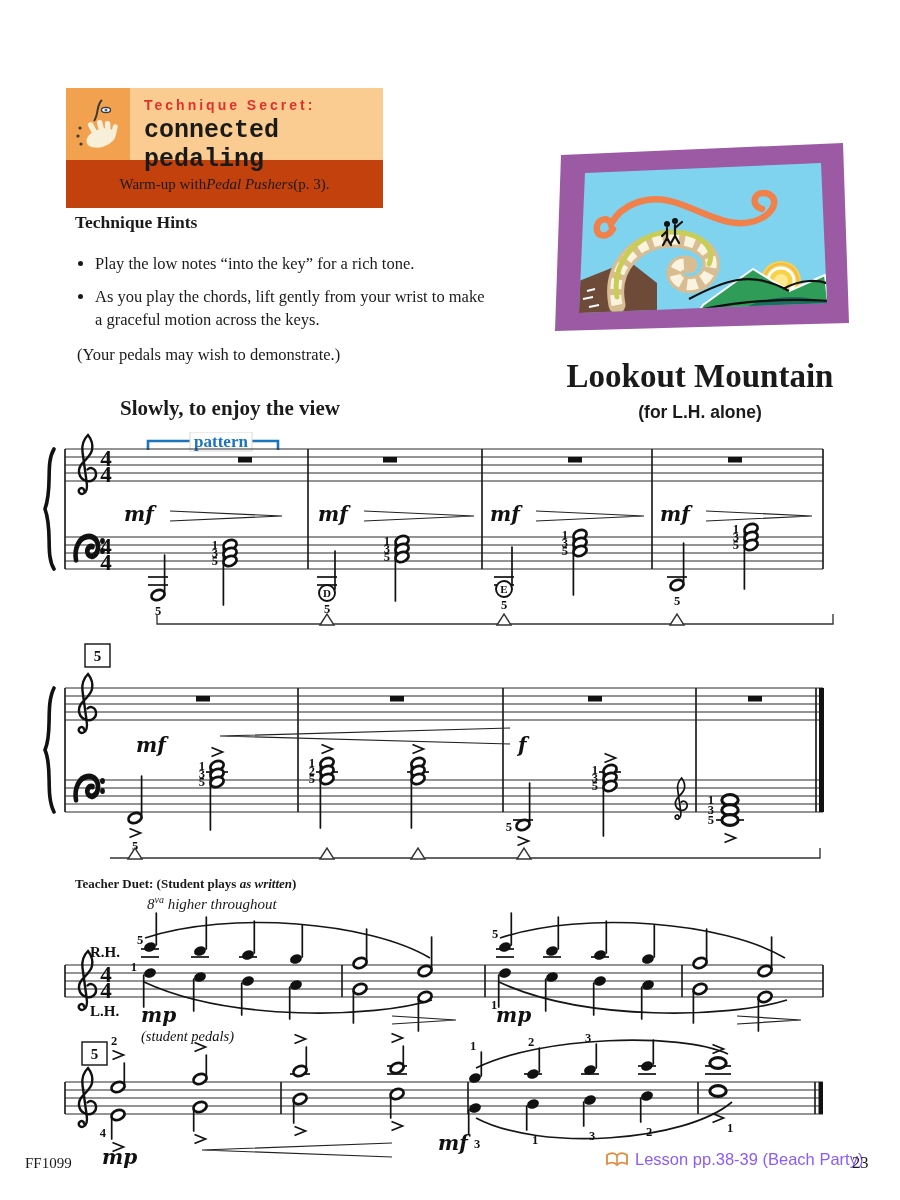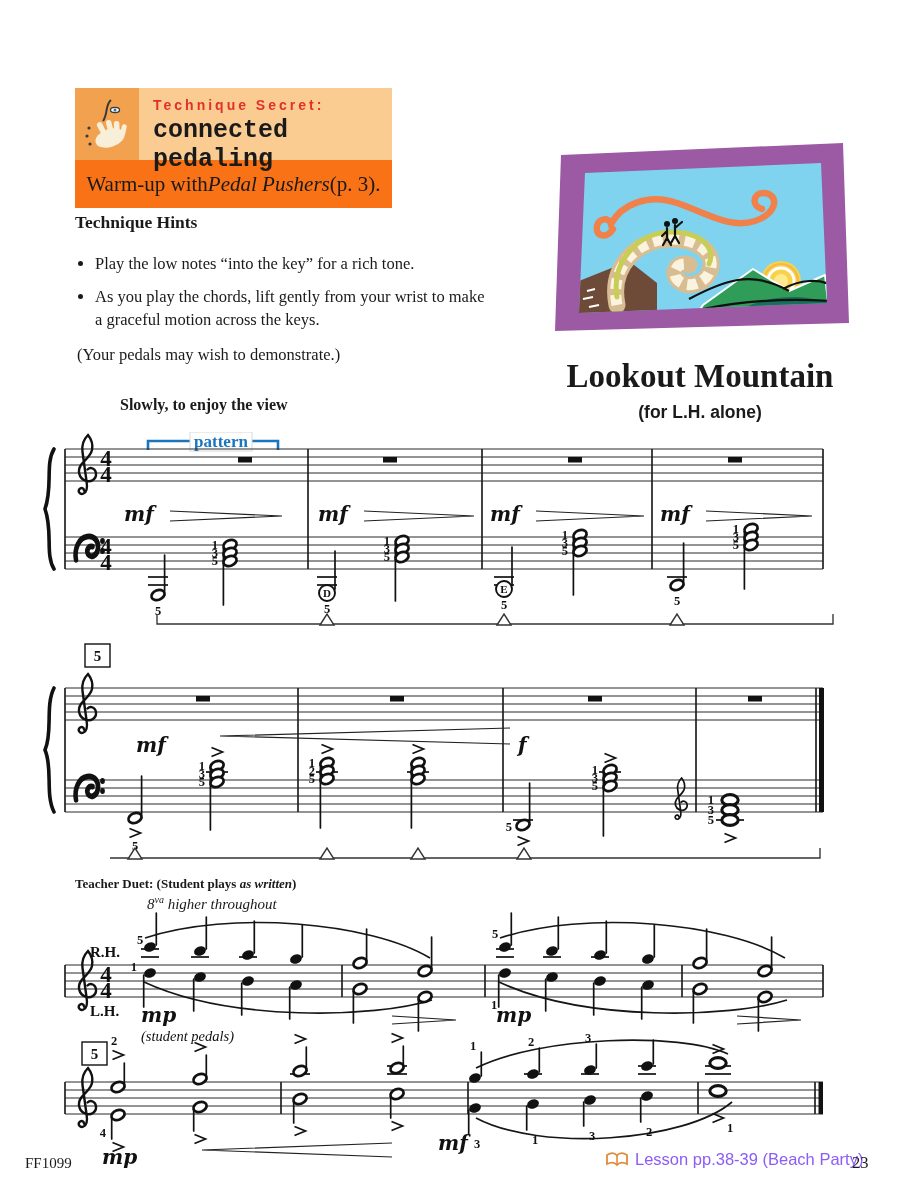--- a/index.html
+++ b/index.html
@@ -8,7 +8,7 @@
   .abs{position:absolute}
 
   
-  #tech-box{left:75px;top:88px;width:317px}
+  #tech-box{left:66px;top:88px;width:317px}
   #tech-box .toprow{display:flex;height:72px}
   #tech-box .iconcell{width:64px;background:#F2A14E;display:flex;align-items:center;justify-content:center}
   #tech-box .headcell{flex:1;background:#FACC92;padding:9px 0 0 14px}

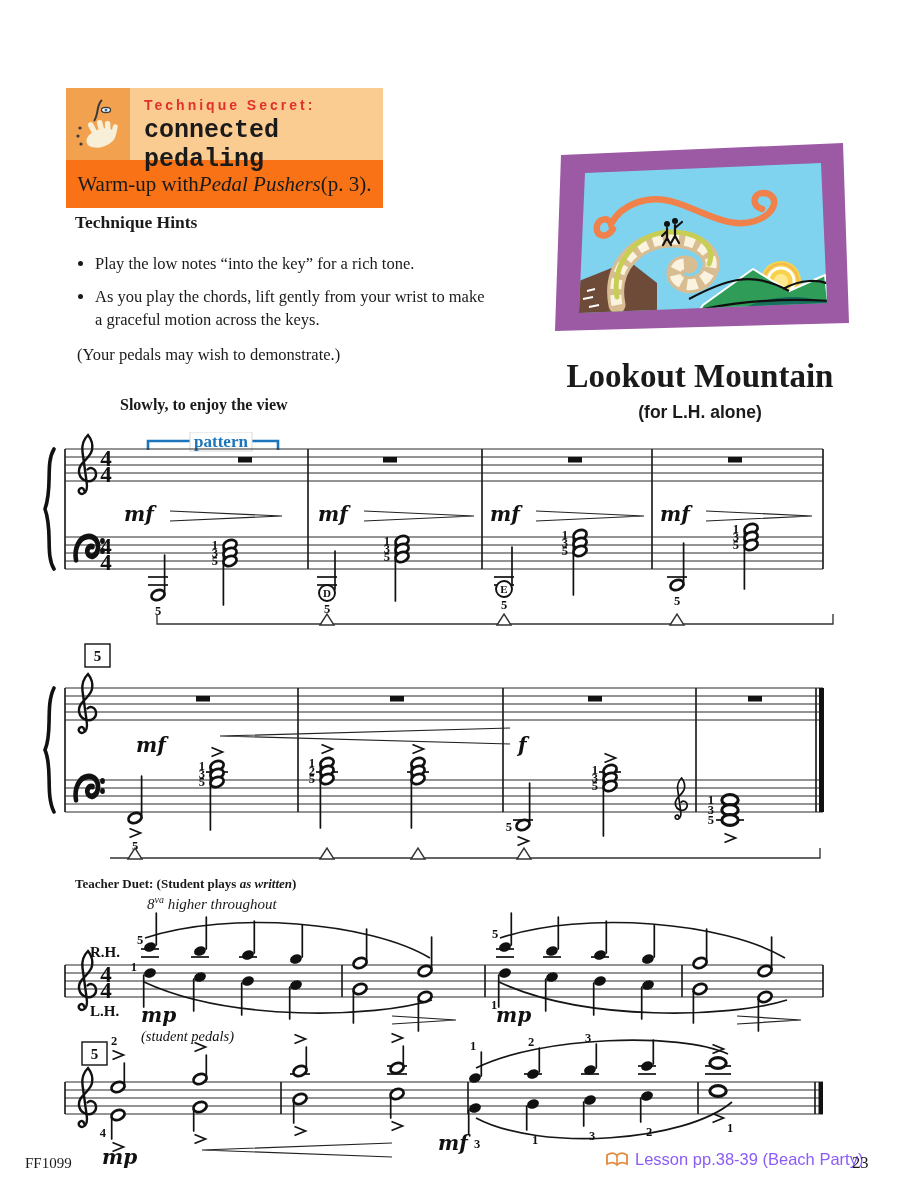--- a/index.html
+++ b/index.html
@@ -15,8 +15,8 @@
   #tech-box .redline{color:#E0312B;font-family:"Liberation Sans",sans-serif;font-weight:700;
                      font-size:14px;letter-spacing:3px}
   #tech-box .blackline{font-family:Liberation Mono, monospace;font-weight:700;font-size:25px;margin-top:3px}
-  #tech-box .strip{background:#f97316;height:48px;display:flex;align-items:center;justify-content:center;
-                   font-size:21px}
+  #tech-box .strip{background:#c2410c;height:48px;display:flex;align-items:center;justify-content:center;
+                   font-size:15px}
 
   
   #hints{left:75px;top:212px;width:410px}

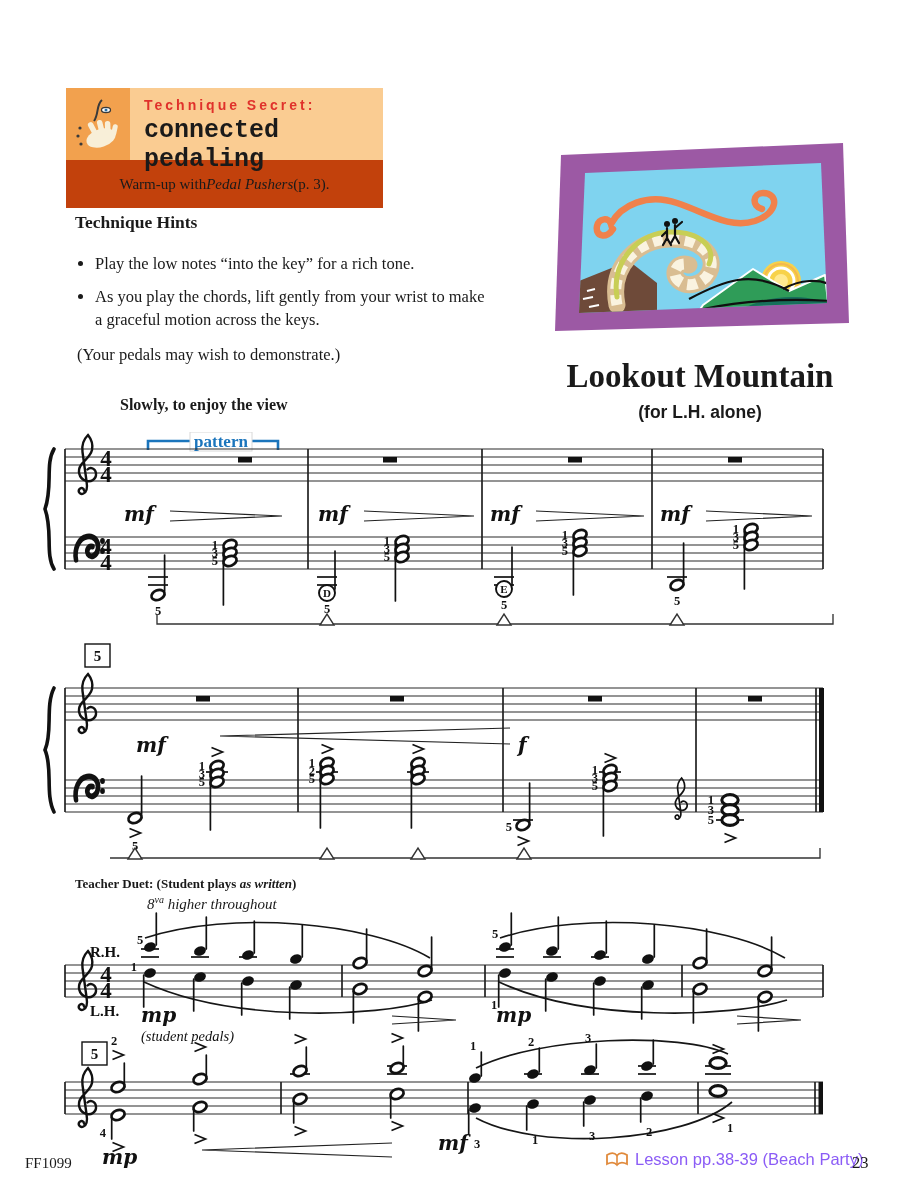--- a/index.html
+++ b/index.html
@@ -30,7 +30,7 @@
   #title-block .main{font-size:33px;font-weight:700}
   #title-block .sub{font-family:"Liberation Sans",sans-serif;font-weight:700;font-size:17.5px;margin-top:7px}
 
-  #tempo{left:120px;top:396px;font-weight:700;font-size:16px}
+  #tempo{left:120px;top:396px;font-weight:700;font-size:21px}
   #duet-heading{left:75px;top:876px;font-weight:700;font-size:13px}
   #octave-note{left:147px;top:894px;font-style:italic;font-size:15px}
   #octave-note sup{font-size:10px}

